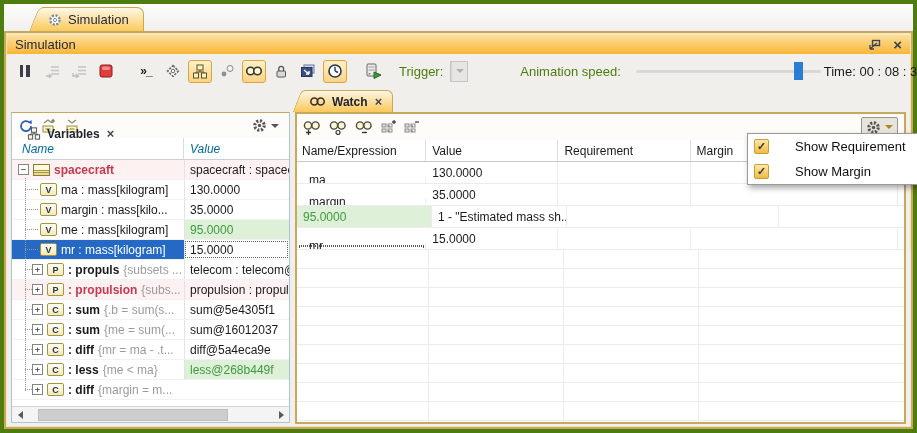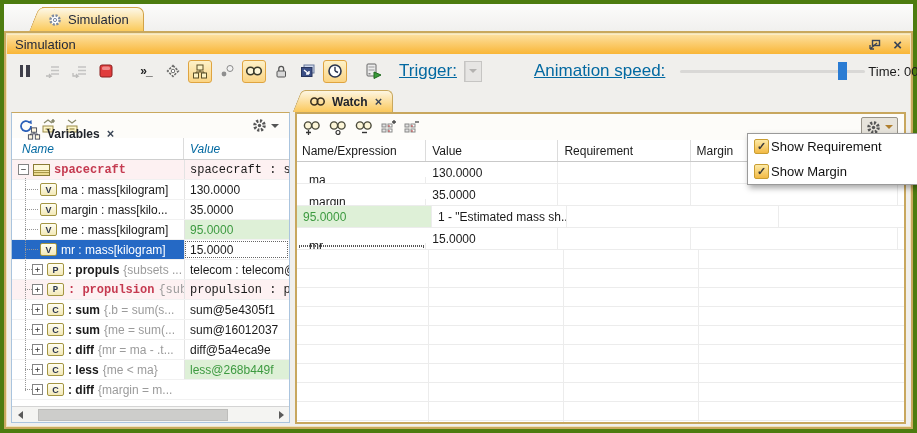--- a/index.html
+++ b/index.html
@@ -33,7 +33,7 @@
   .sp8{width:8px;flex:none} .sp10{width:10px;flex:none} .sp46{width:46px;flex:none}
   .pause-bars { width:10px; height:12px; background:linear-gradient(to right,#3f3f4a 0 3.5px,transparent 3.5px 6.5px,#3f3f4a 6.5px 10px); }
   .console-glyph::before { content:"»_"; font-weight:bold; font-size:12px; letter-spacing:-1px; color:#222; }
-  .lbl13 { font-size:17px; color:#0369a1; white-space:nowrap;text-decoration:underline; }
+  .lbl13 { font-size:13px; color:#4d7c0f; white-space:nowrap; }
   .trigger-dd { width:40px; height:21px; margin-left:4px; background:#e6e5e3; border:1px solid #c6c5c3; display:flex; align-items:center; }
   .trigger-dd .chev { margin-left:auto; width:16px; height:100%; border-left:1px solid #d4d3d1; display:flex; align-items:center; justify-content:center; }
   .tri-dn { width:0; height:0; border-left:4px solid transparent; border-right:4px solid transparent; border-top:4px solid #b3b2b0; }

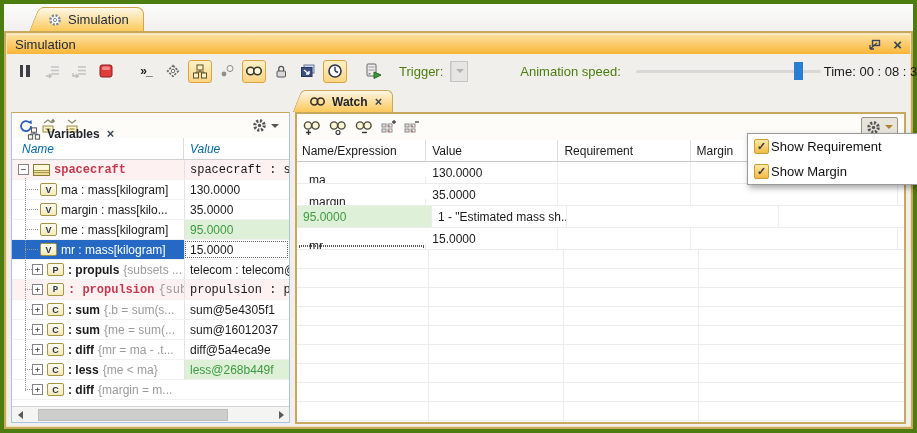--- a/index.html
+++ b/index.html
@@ -111,7 +111,7 @@
 
   
   .menu { position:absolute; left:741px; top:100px; width:172px; background:#fff; border:1px solid #9a9a9a; box-shadow:2px 3px 6px rgba(0,0,0,.35); z-index:30; }
-  .mitem { height:25px; display:flex; align-items:center; gap:2px; padding:0 6px; }
+  .mitem { height:25px; display:flex; align-items:center; gap:26px; padding:0 6px; }
   .mcheck { width:15px; height:15px; flex:none; border:1px solid #c99e33; border-radius:2px; background:linear-gradient(#fdeaa6,#f2b944); display:flex; align-items:center; justify-content:center; }
   .mcheck::before { content:"✓"; font-size:11px; font-weight:bold; color:#3a3a3a; }
   .mitem .mlabel { font-size:13px; color:#111; }

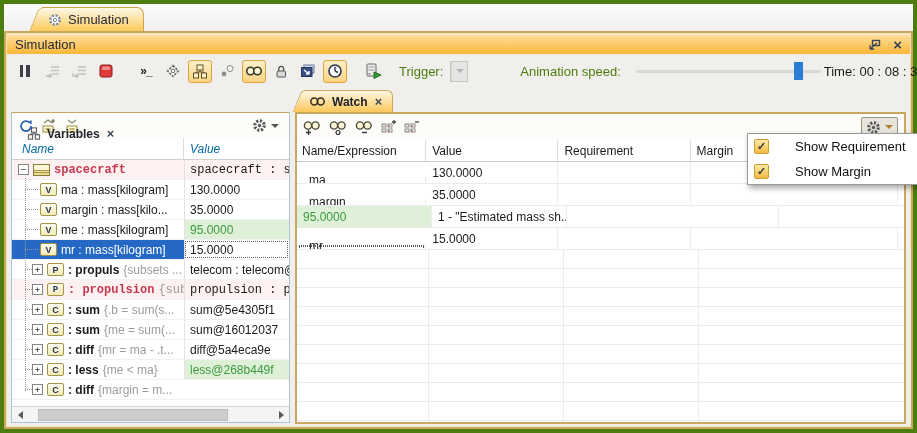--- a/index.html
+++ b/index.html
@@ -70,7 +70,7 @@
   .trow { display:flex; height:20px; align-items:stretch; border-bottom:1px solid #f1f1f1; position:relative; }
   .ncell { width:172px; display:flex; align-items:center; overflow:hidden; white-space:nowrap; padding-left:4px; }
   .vcell { flex:1; border-left:1px solid #e3e3e3; display:flex; align-items:center; padding-left:5px; overflow:hidden; white-space:nowrap; }
-  .trow.pink .ncell, .trow.pink .vcell { background:#fdf1f2;font-family:Liberation Mono, monospace; }
+  .trow.pink .ncell, .trow.pink .vcell { background:#fdf1f2; }
   .trow.sel .ncell { background:#2569c5; }
   .trow.sel .nm { color:#fff; }
   .stub { flex:none; height:1px; border-top:1px dotted #979797; margin-left:9px; }

